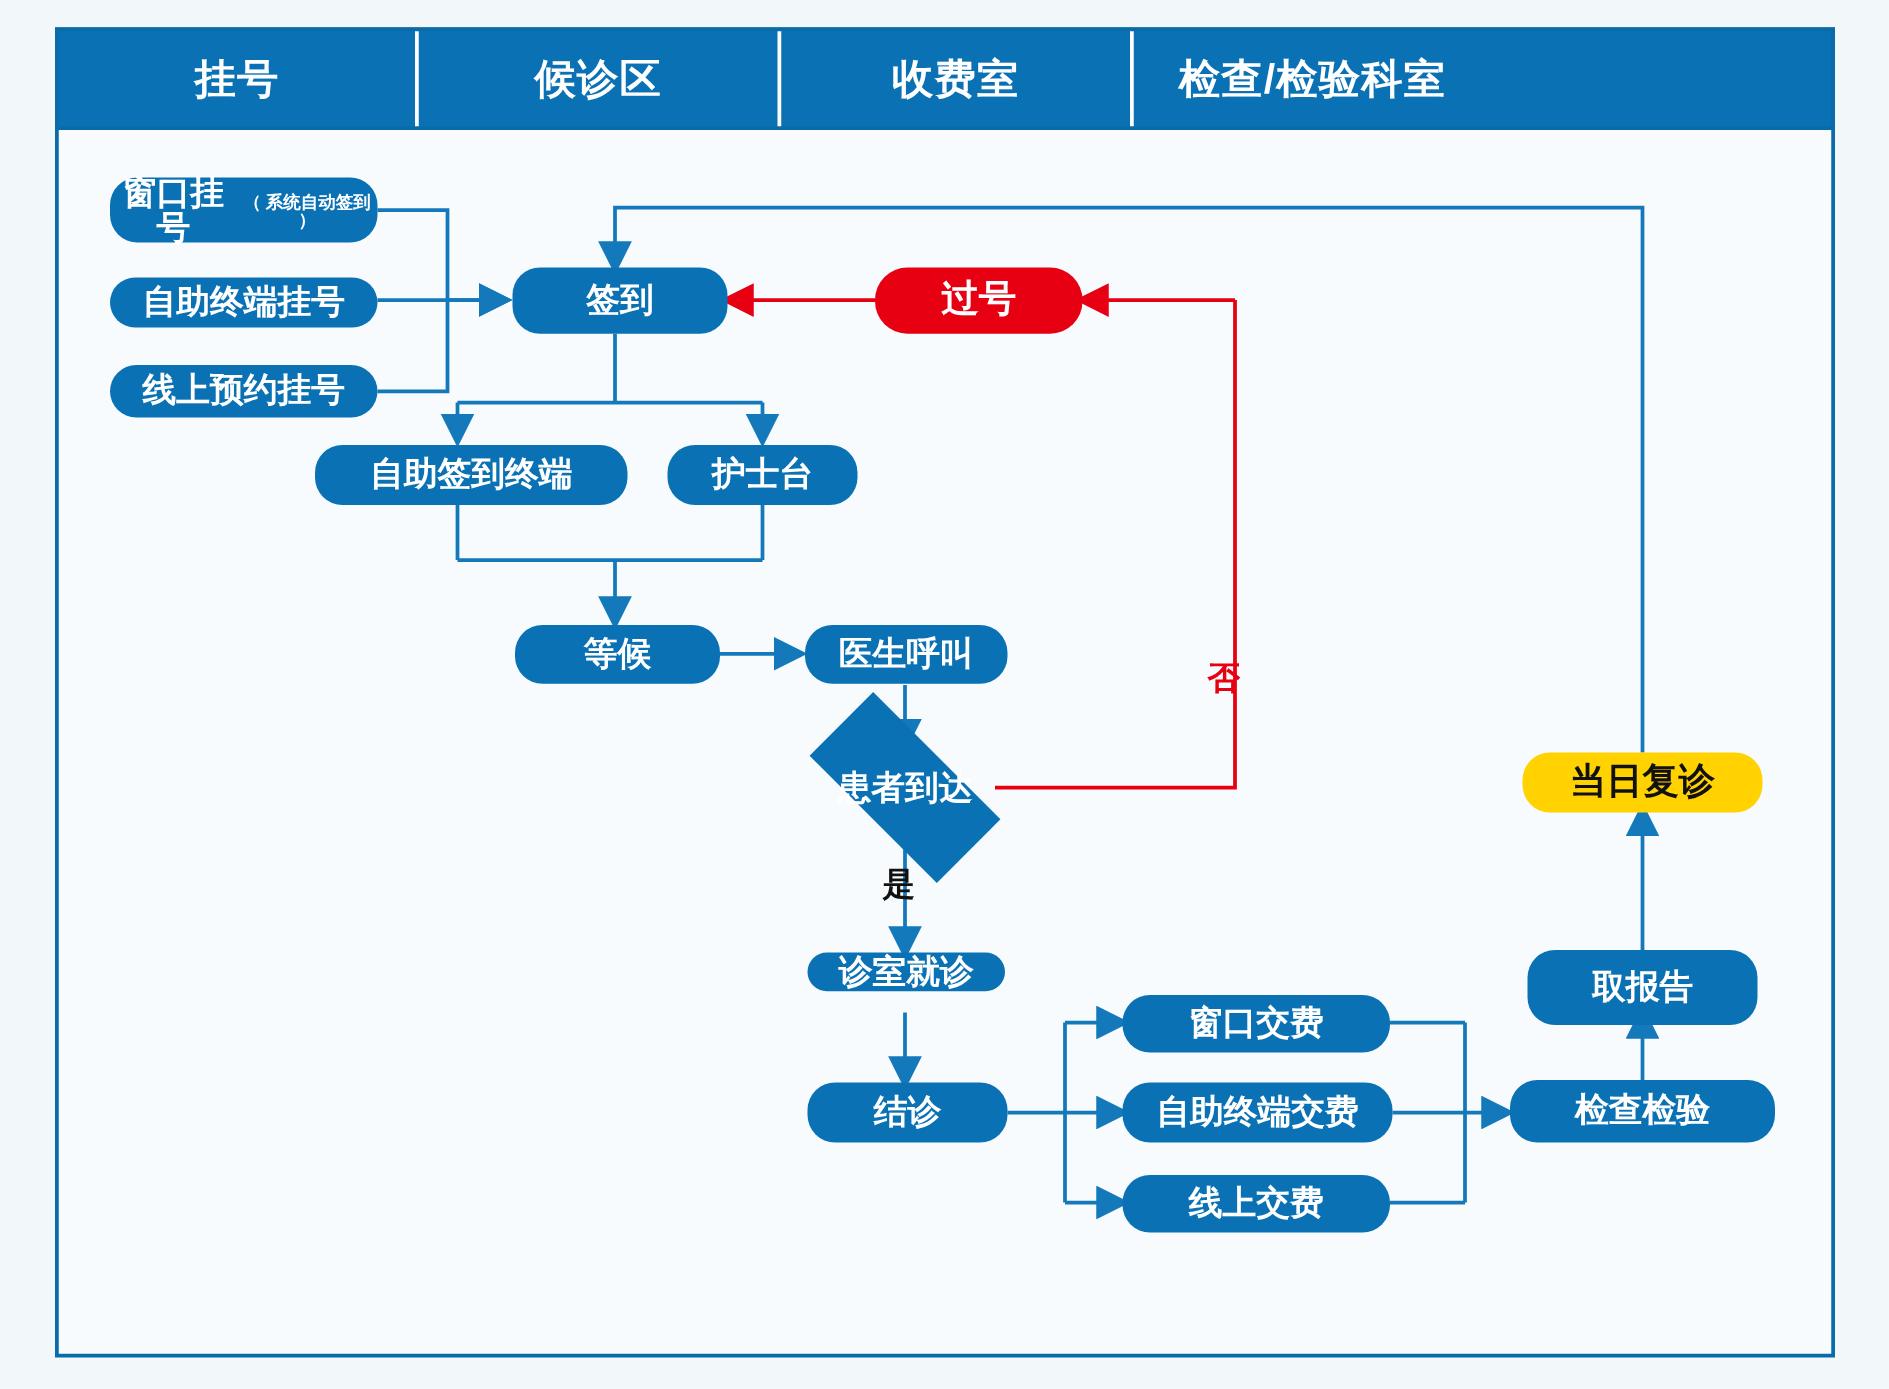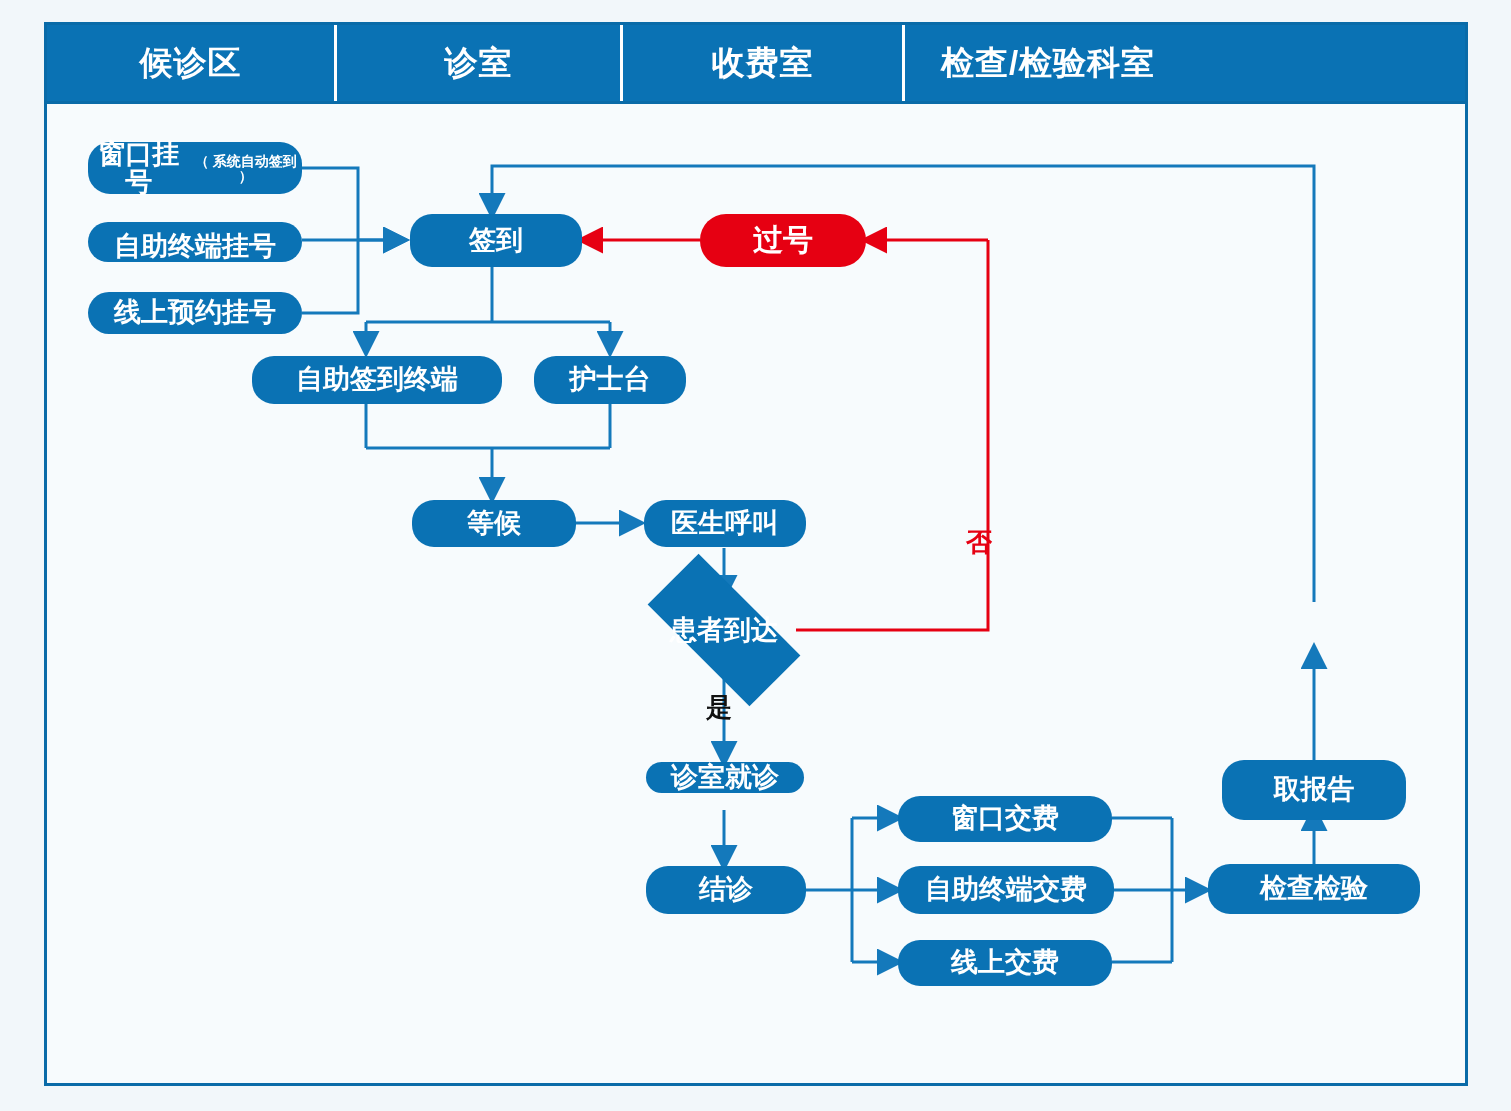--- a/index.html
+++ b/index.html
@@ -67,6 +67,9 @@
   <div class="frame"></div>
 
   <div class="header">
+    <div class="cell" style="width:288px">
+        <span>挂号</span>
+      </div>
     <div class="cell" style="width:290px">
         <span>候诊区</span>
       </div>

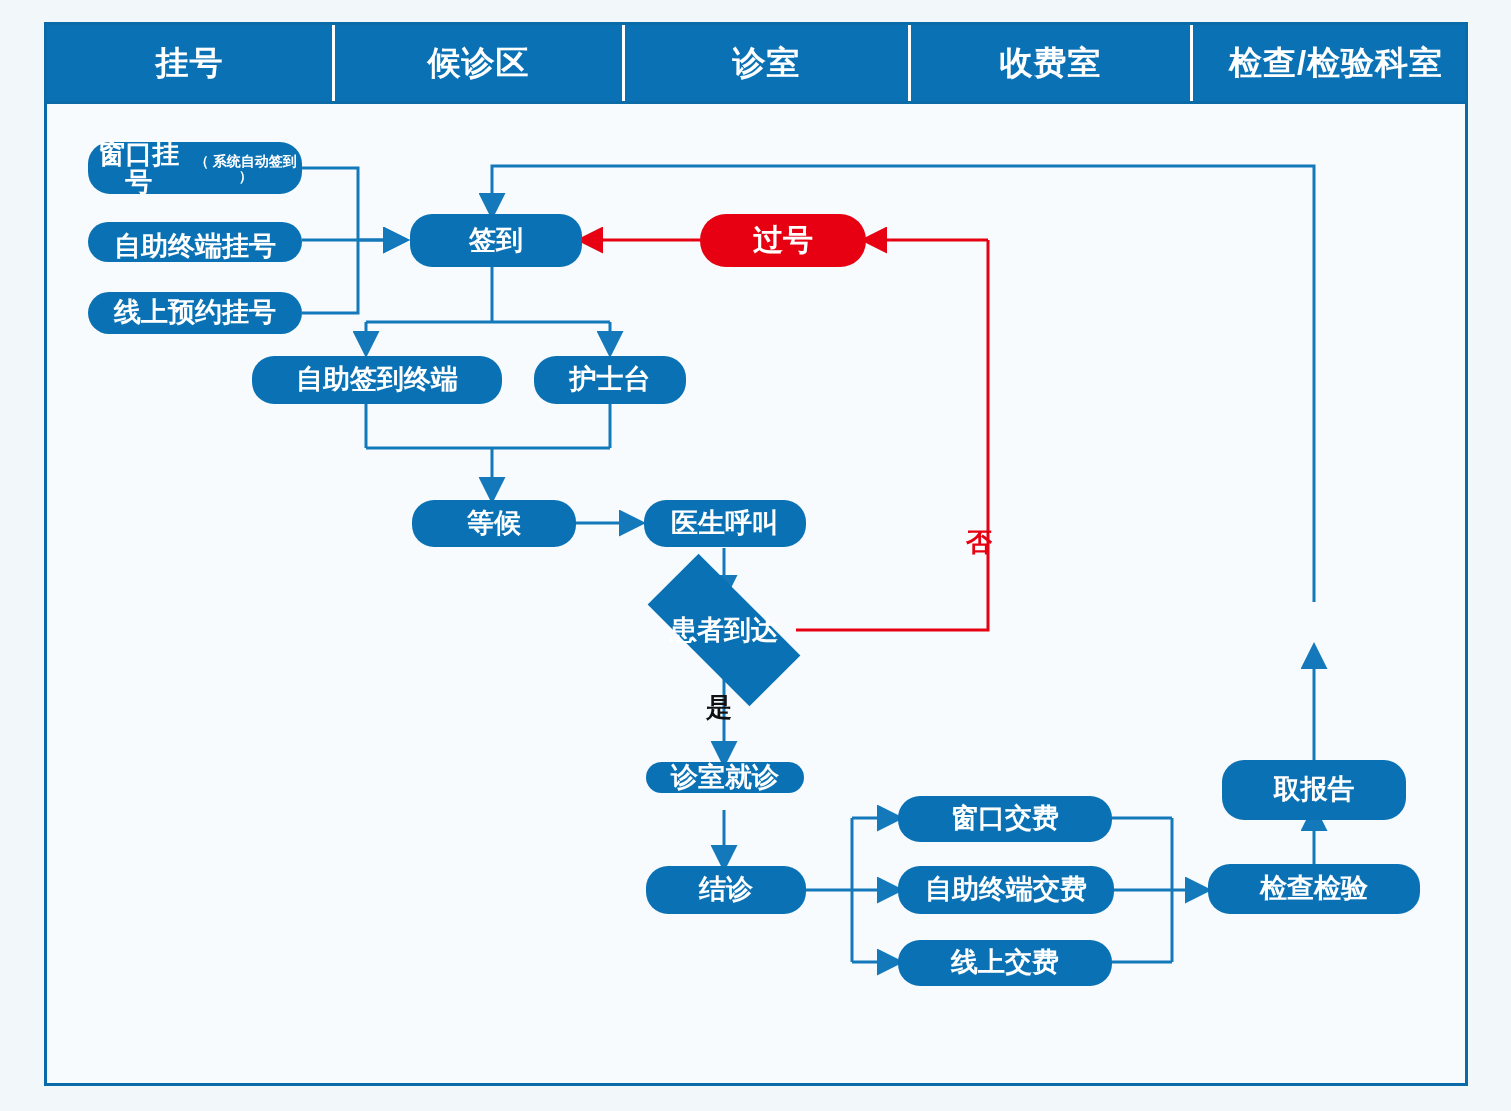--- a/index.html
+++ b/index.html
@@ -73,9 +73,6 @@
     <div class="cell" style="width:290px">
         <span>候诊区</span>
       </div>
-    <div class="cell" style="width:286px">
-        <span>诊室</span>
-      </div>
     <div class="cell" style="width:282px">
         <span>收费室</span>
       </div>

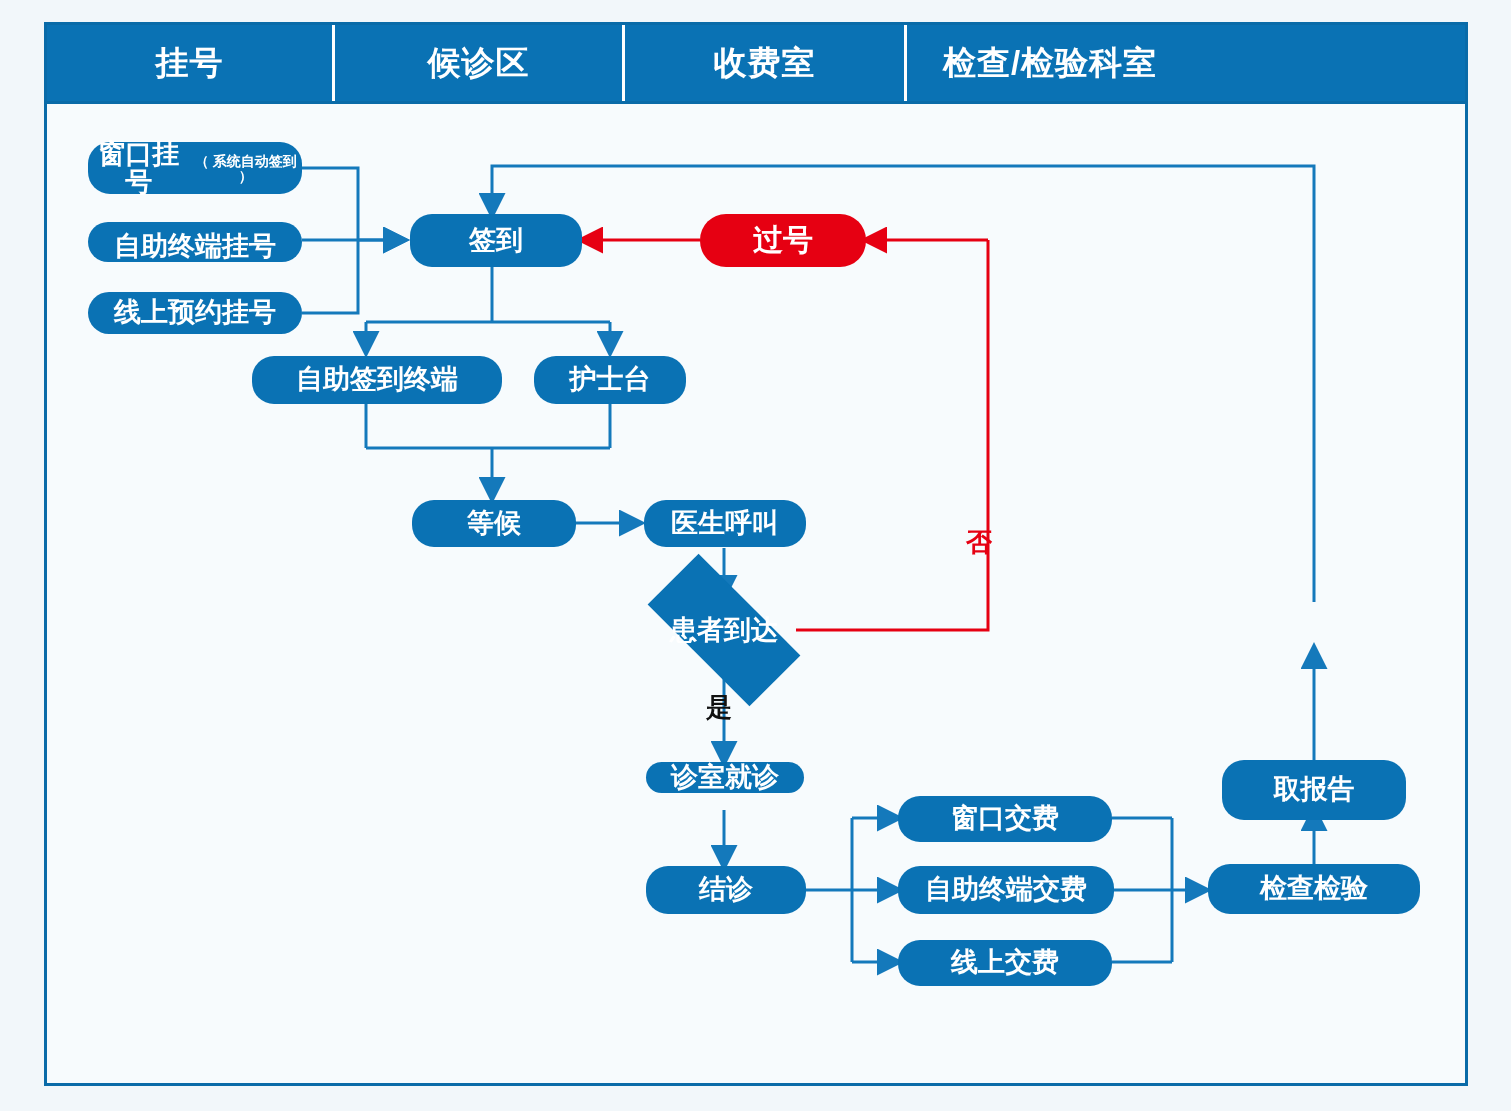--- a/index.html
+++ b/index.html
@@ -147,7 +147,7 @@
     <span class="sub">（ 系统自动签到 ）</span>
   </div>
 
-  <div class="node" style="left:88px;top:222px;width:214px;height:40px;align-items:flex-end;">
+  <div class="node" style="left:88px;top:222px;width:214px;height:40px;">
     <span>自助终端挂号</span>
   </div>
 

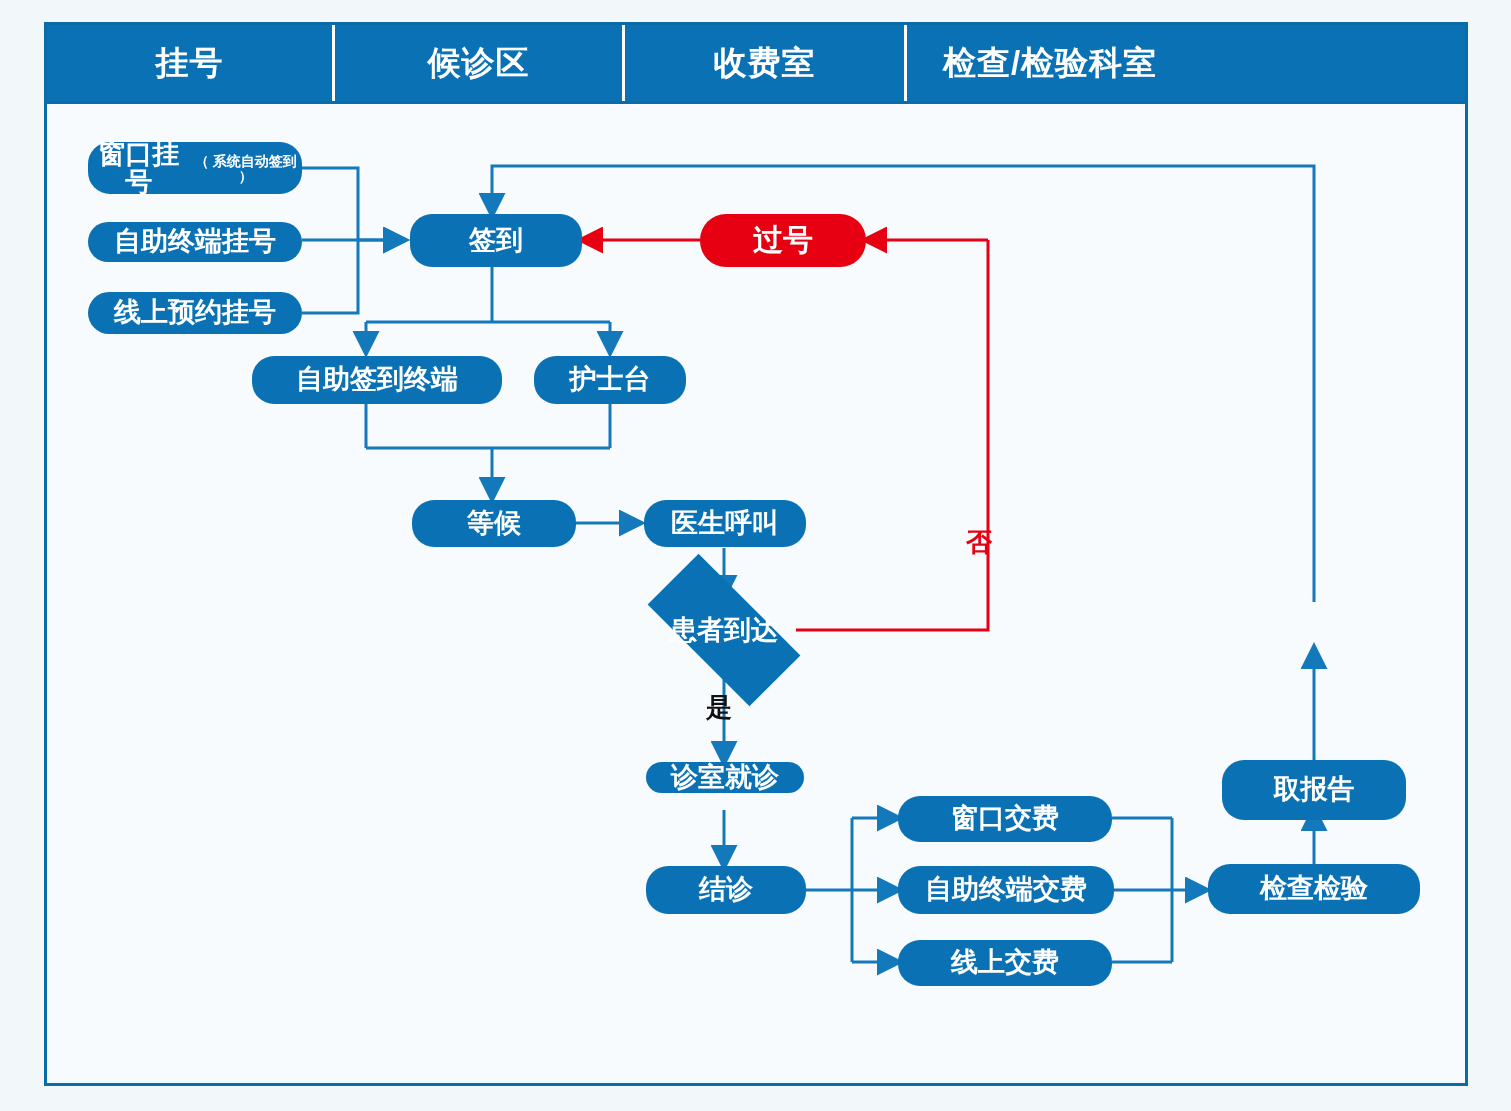--- a/index.html
+++ b/index.html
@@ -215,6 +215,9 @@
     <span>取报告</span>
   </div>
 
+  <div class="node yellow" style="left:1218px;top:602px;width:192px;height:48px;">
+    <span>当日复诊</span>
+  </div>
 
 </div>
 

